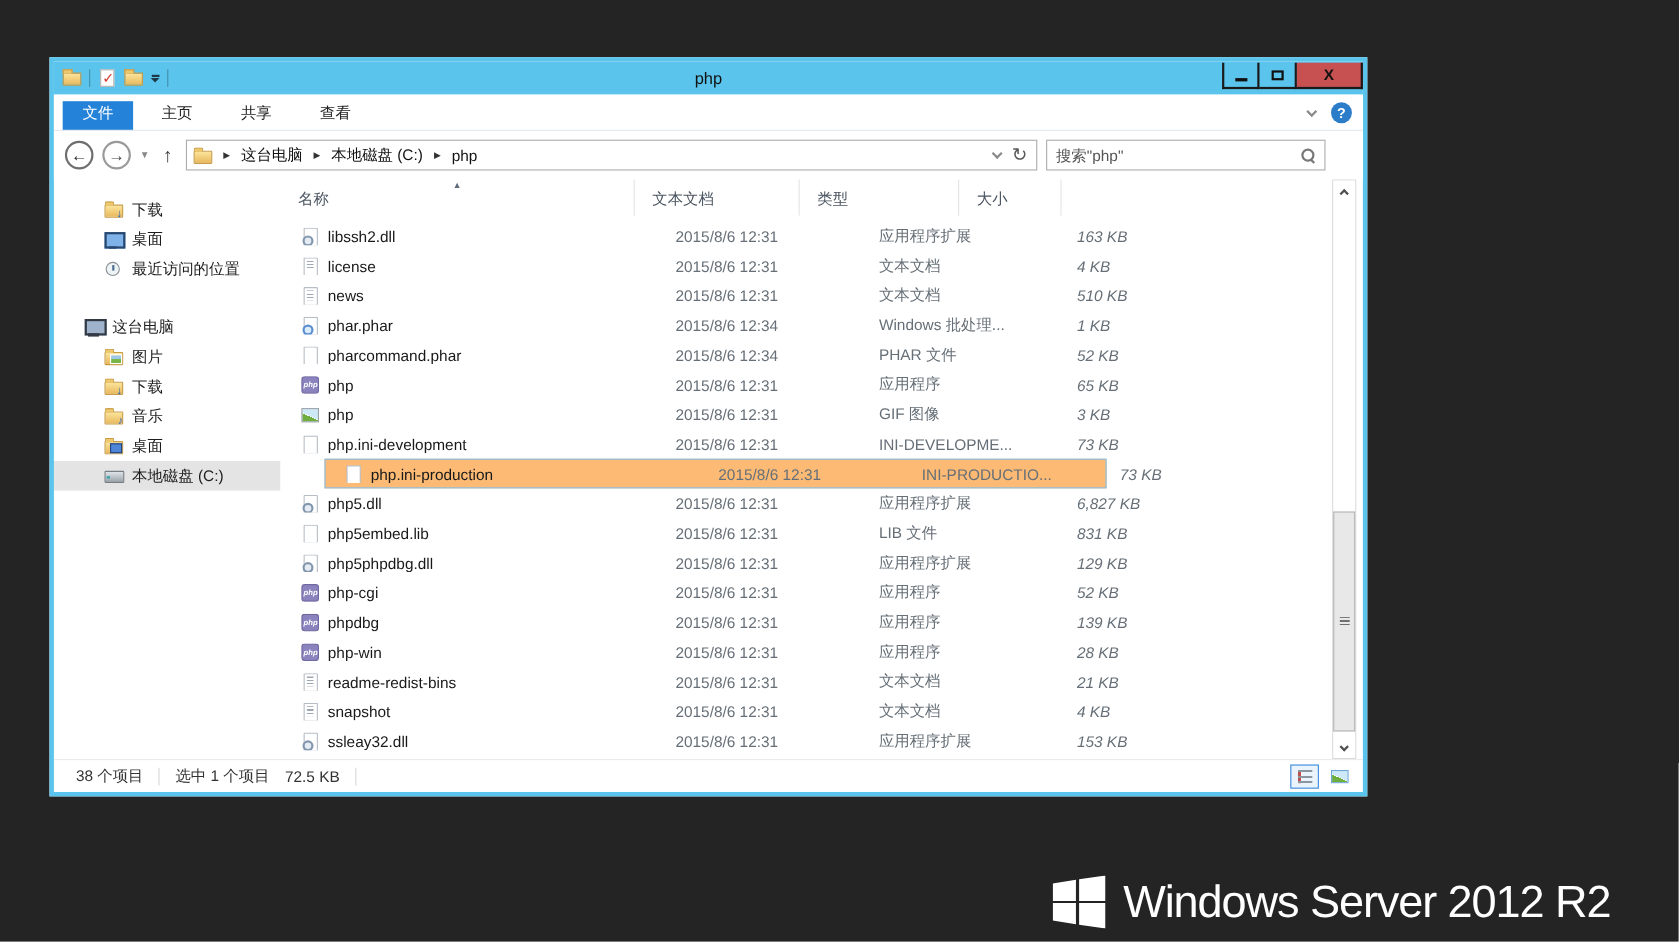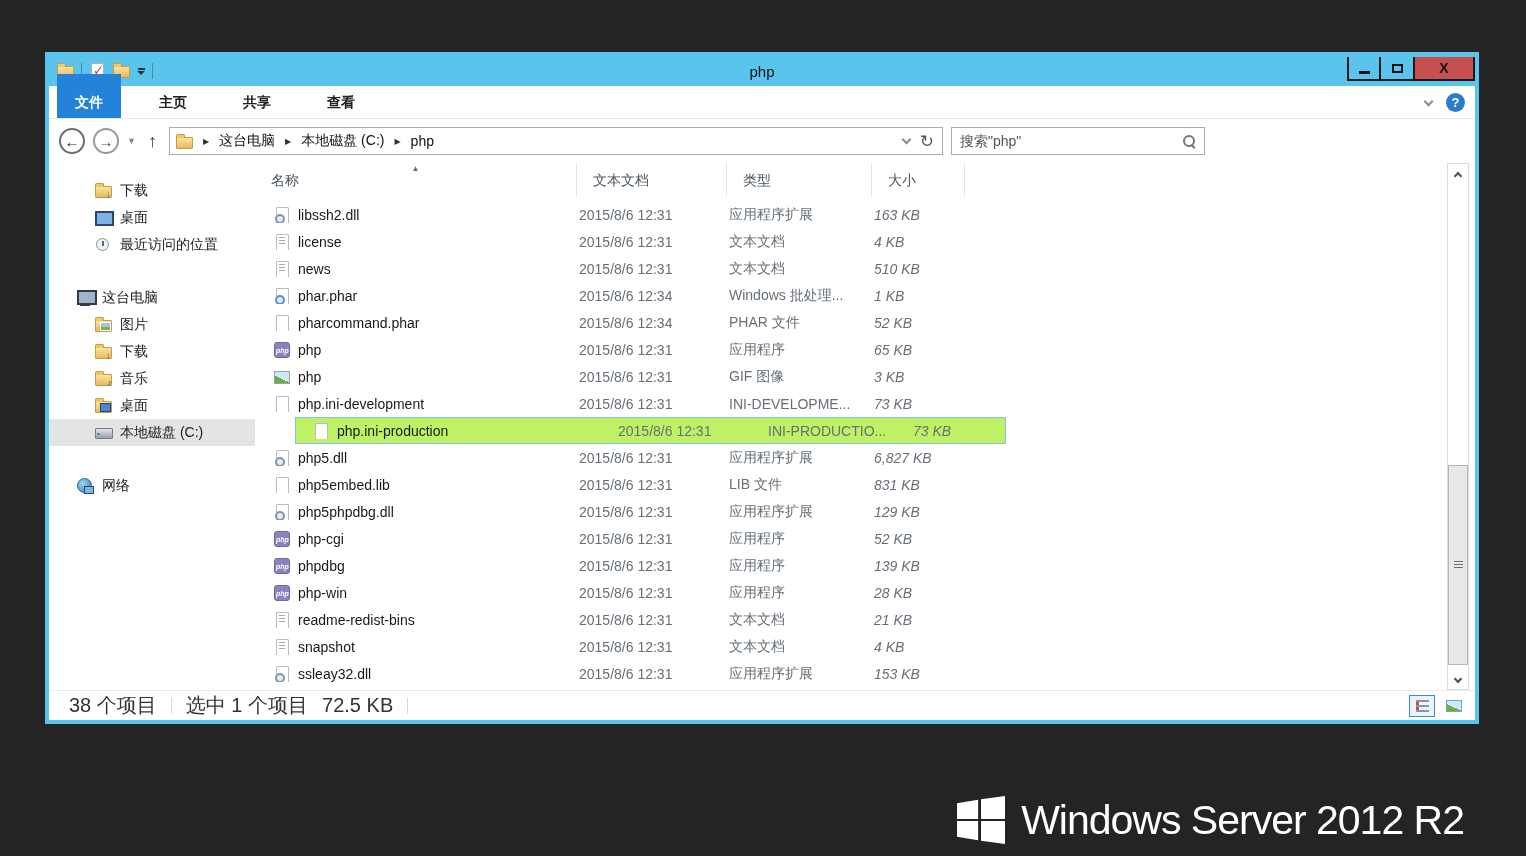--- a/index.html
+++ b/index.html
@@ -14,7 +14,7 @@
 
   
   .window {
-    position:absolute; left:45px; top:52px; width:1434px; height:672px;
+    position:absolute; left:45px; top:52px; width:1198px; height:672px;
     border:4px solid #5ac4ec; background:#fff;
     display:flex; flex-direction:column;
   }

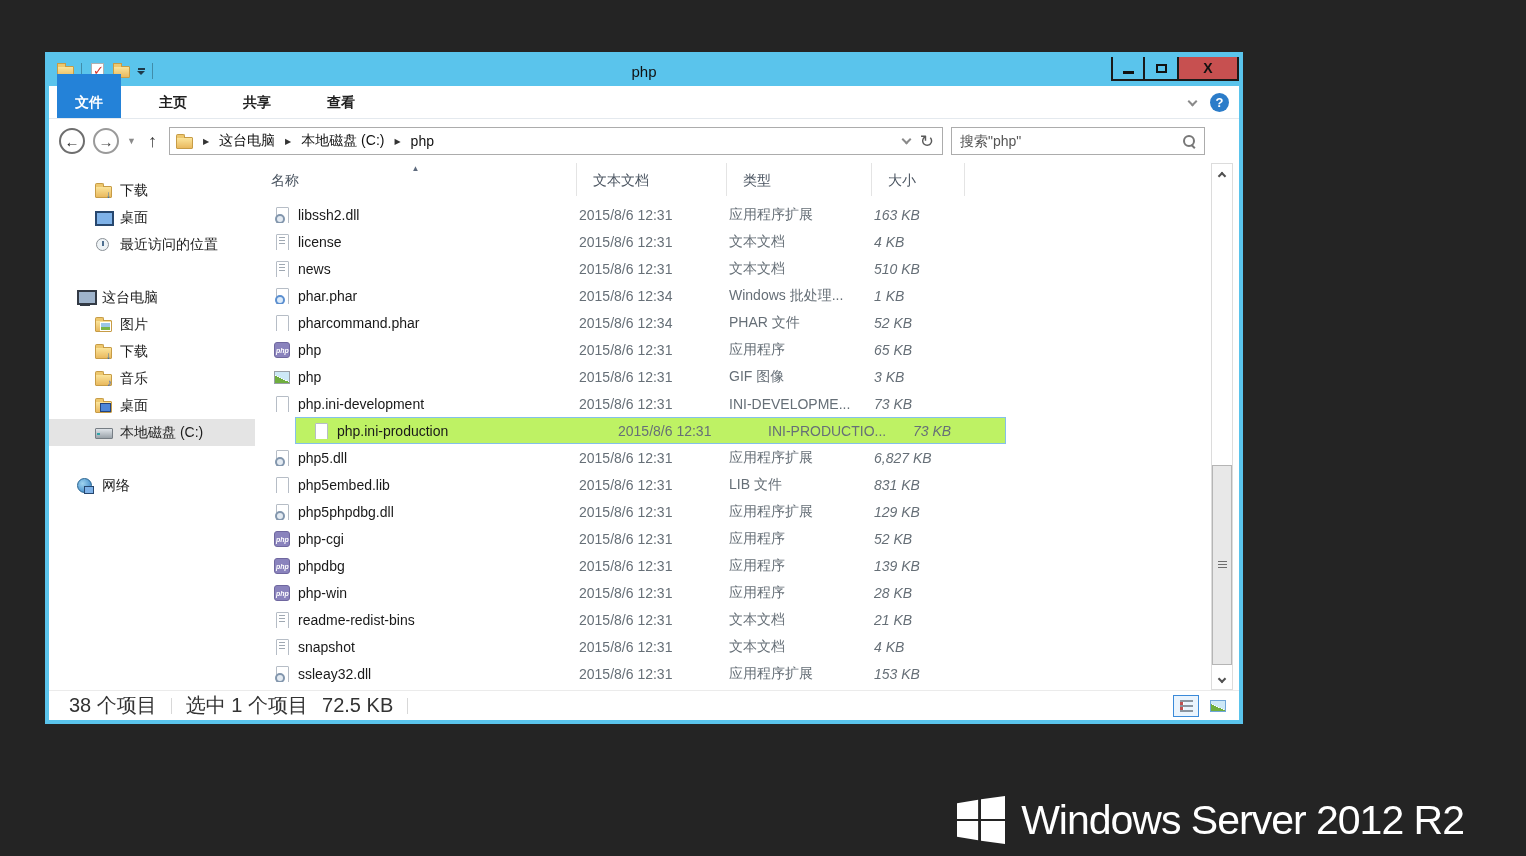--- a/index.html
+++ b/index.html
@@ -47,7 +47,7 @@
     border-bottom:1px solid #e4e9ee; flex:none; position:relative;
   }
   .tab {
-    padding:20px 18px 6px; font-size:14px; color:#222; cursor:pointer; margin-right:20px;font-weight:bold;
+    padding:2px 18px 6px; font-size:14px; color:#222; cursor:pointer; margin-right:8px;
   }
   .tab.active { background:#2482d8; color:#fff; margin-left:8px; }
   .ribbon-right { margin-left:auto; display:flex; align-items:center; gap:14px; padding:0 10px 6px 0; }

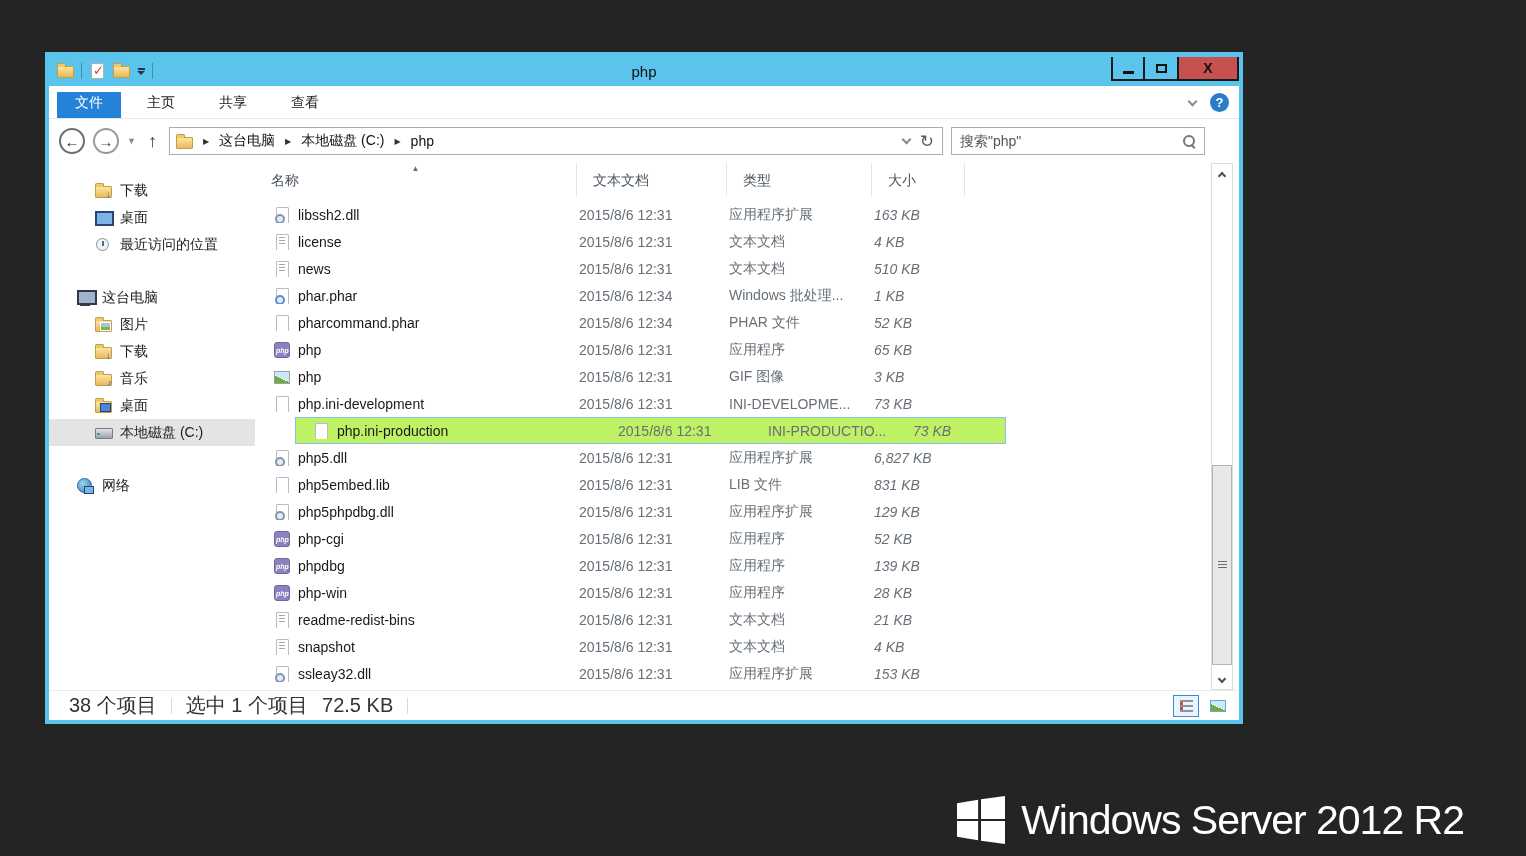--- a/index.html
+++ b/index.html
@@ -149,7 +149,7 @@
   .rows { flex:1; padding-top:5px; }
   .row {
     height:27px; display:grid; grid-template-columns:322px 150px 145px 93px;
-    align-items:center; margin-left:1px; width:711px; border:1px solid transparent; cursor:default;
+    align-items:center; margin-left:1px; width:711px; border:1px solid transparent; cursor:default;gap:35px;
   }
   .row.selected { background:#bef264; border-color:#84c0ea;margin-left:40px; }
   .cell-name { display:flex; align-items:center; gap:8px; padding-left:17px; color:#191919; white-space:nowrap; overflow:hidden; }

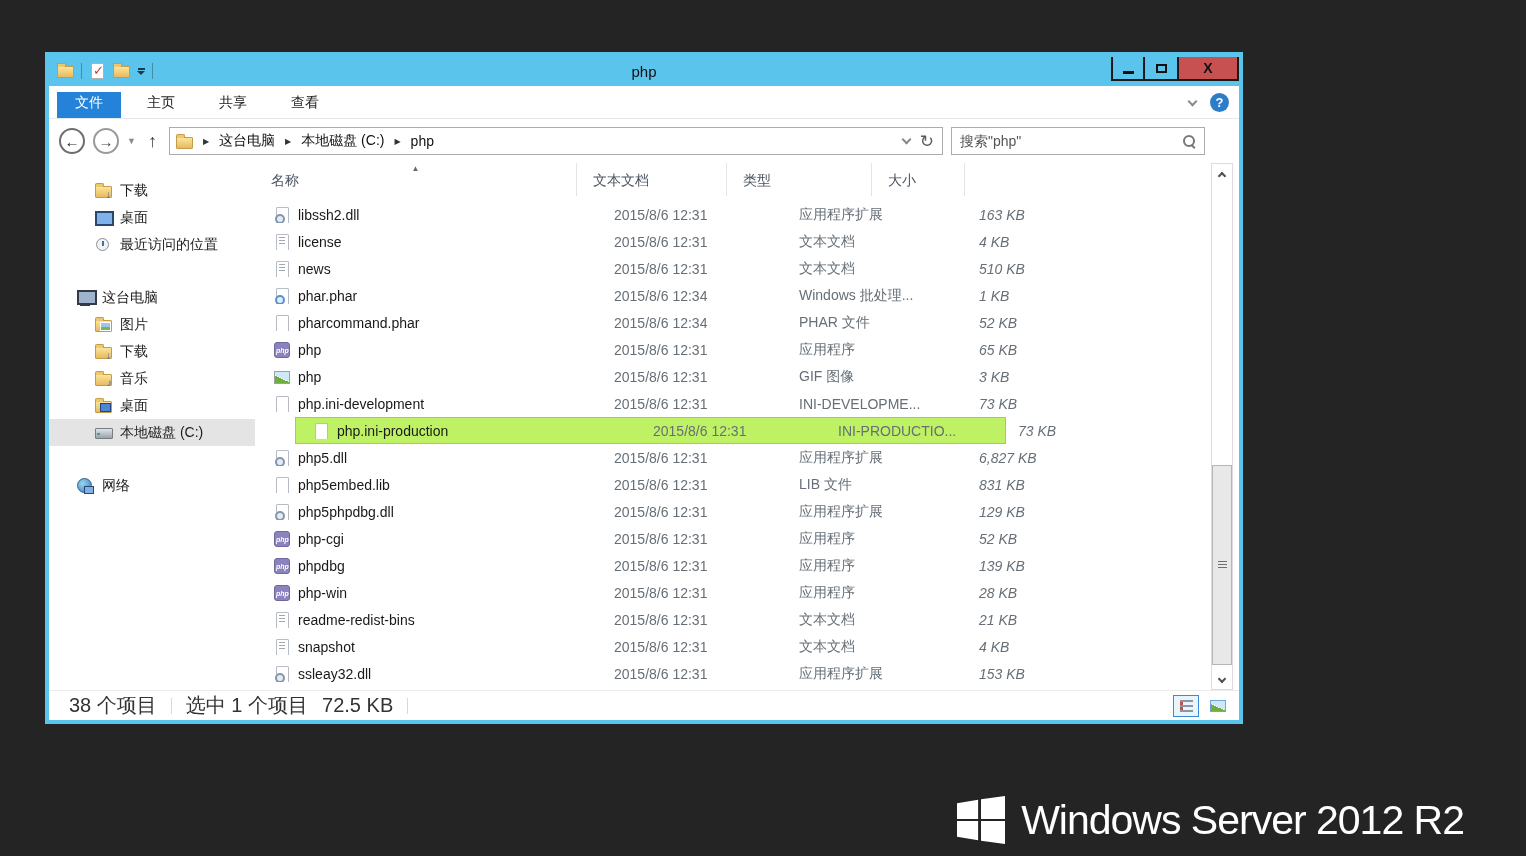--- a/index.html
+++ b/index.html
@@ -151,7 +151,7 @@
     height:27px; display:grid; grid-template-columns:322px 150px 145px 93px;
     align-items:center; margin-left:1px; width:711px; border:1px solid transparent; cursor:default;gap:35px;
   }
-  .row.selected { background:#bef264; border-color:#84c0ea;margin-left:40px; }
+  .row.selected { background:#fdba74; border-color:#84c0ea;margin-left:40px; }
   .cell-name { display:flex; align-items:center; gap:8px; padding-left:17px; color:#191919; white-space:nowrap; overflow:hidden; }
   .cell-date, .cell-type { color:#666f77; white-space:nowrap; }
   .cell-size { color:#666f77; padding-right:8px; white-space:nowrap;font-style:italic; }

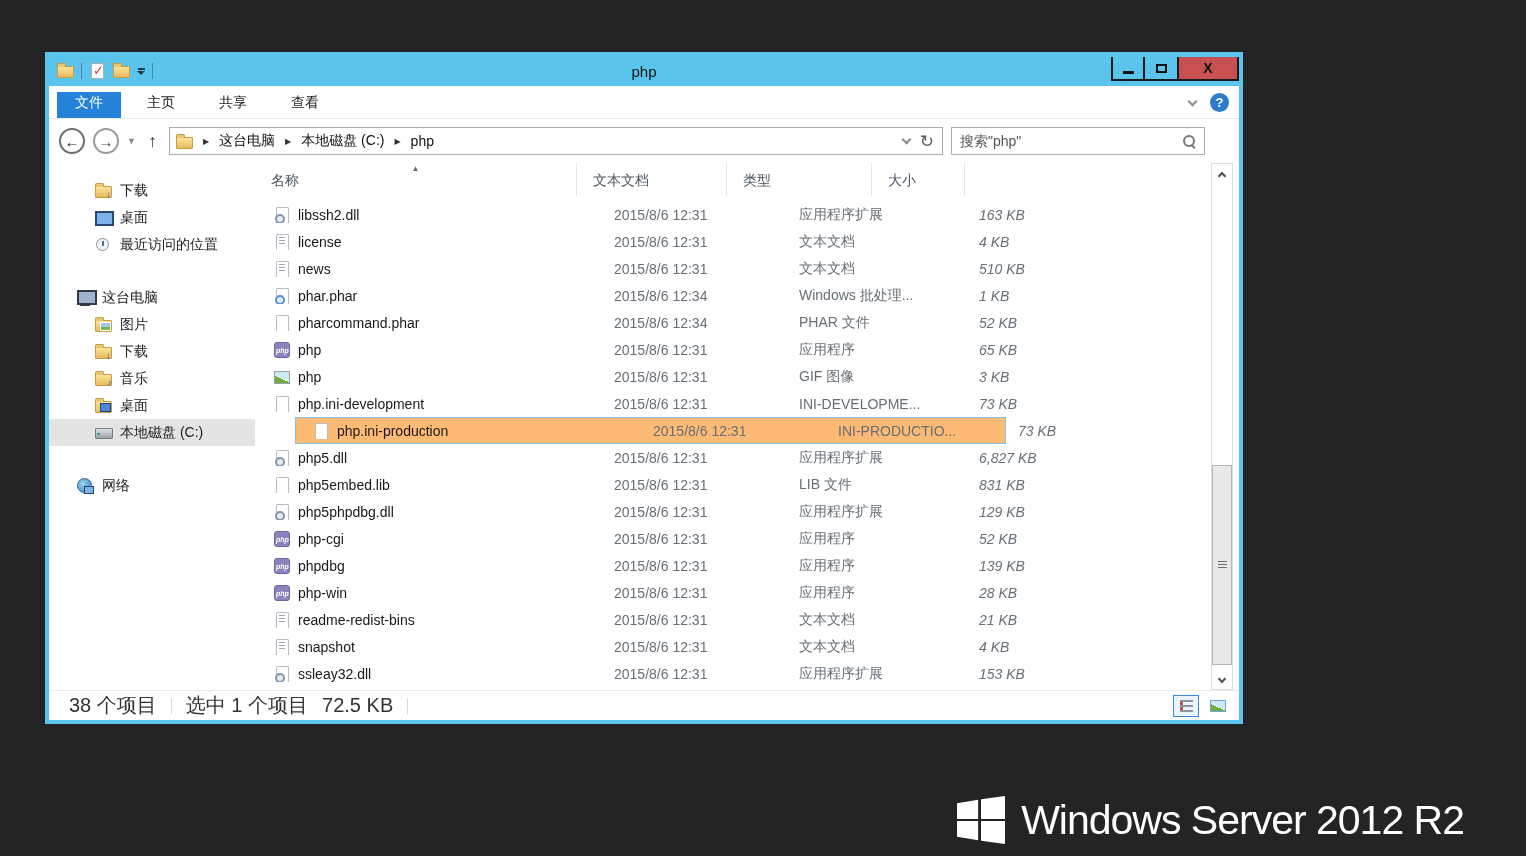--- a/index.html
+++ b/index.html
@@ -337,10 +337,6 @@
     <span class="si si-drive"></span>
     <span class="lbl">本地磁盘 (C:)</span>
   </div>
-        <div class="side-item sect">
-    <span class="si si-network"></span>
-    <span class="lbl">网络</span>
-  </div>
       </div>
 
     <div class="filepane">

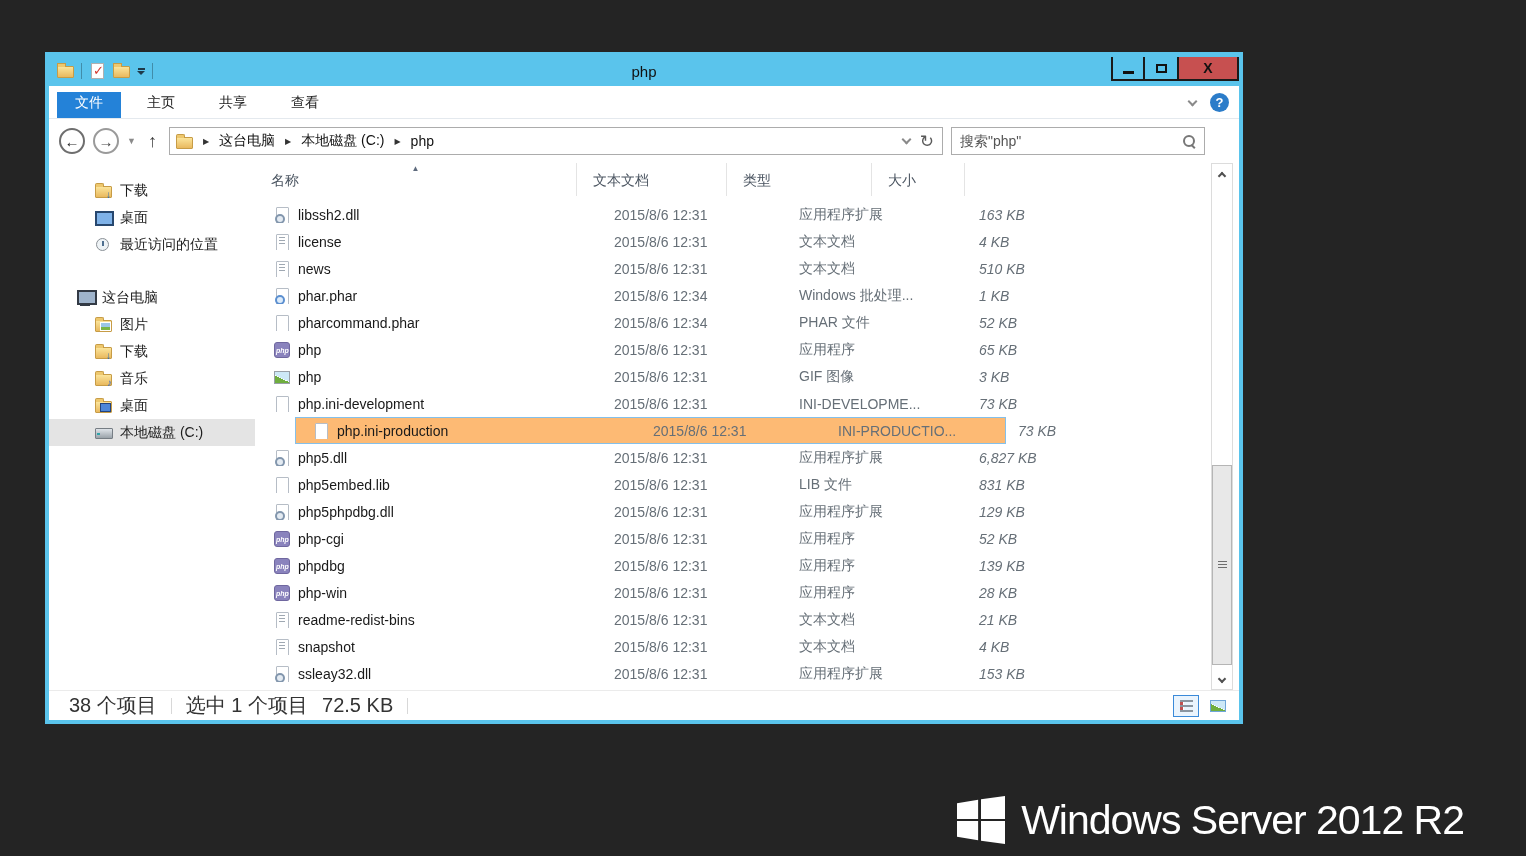--- a/index.html
+++ b/index.html
@@ -205,7 +205,7 @@
   
   .statusbar {
     height:30px; flex:none; border-top:1px solid #ebebeb; display:flex; align-items:center;
-    padding:0 8px 0 20px; font-size:20px; color:#333; gap:14px;
+    padding:0 8px 0 20px; font-size:14px; color:#333; gap:14px;
   }
   .st-sep { width:1px; height:16px; background:#d8d8d8; }
   .st-right { margin-left:auto; display:flex; gap:6px; align-items:center; }

